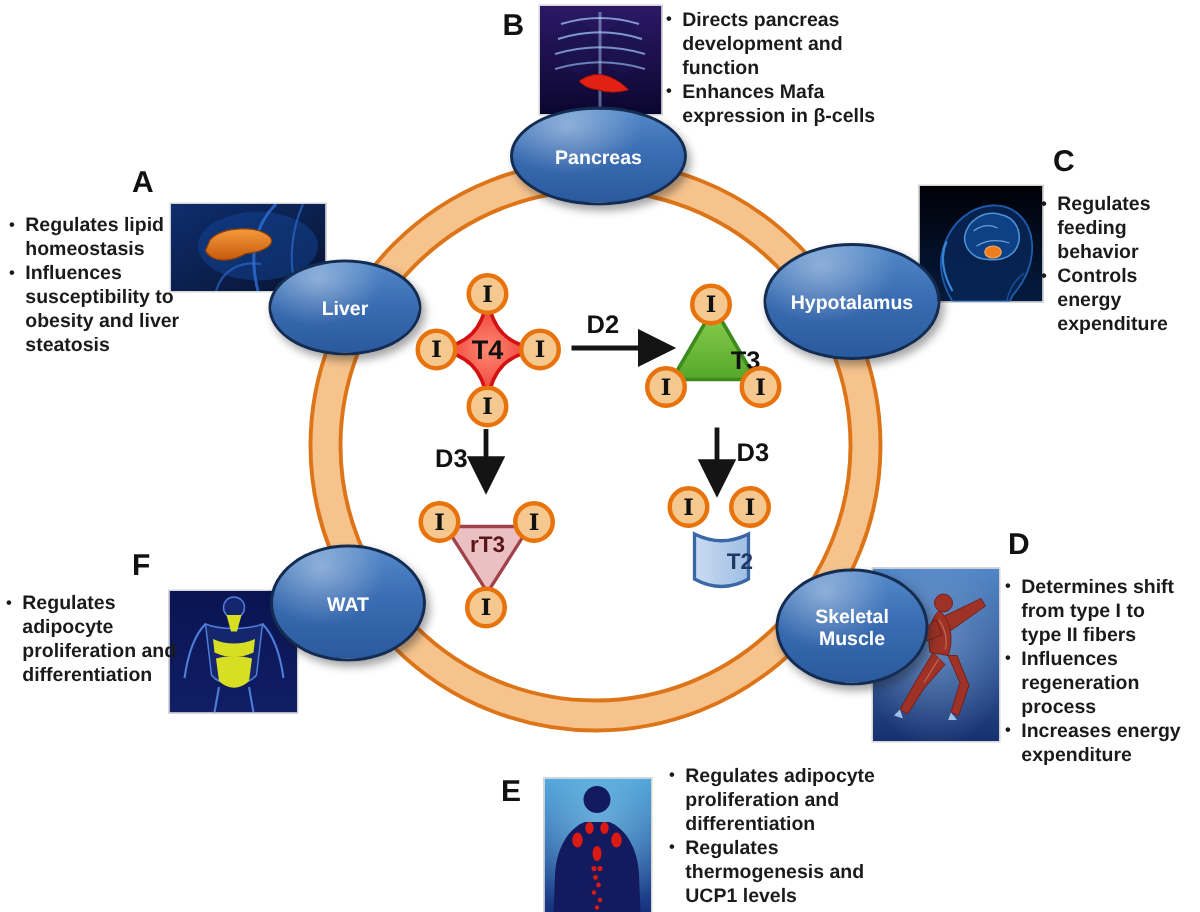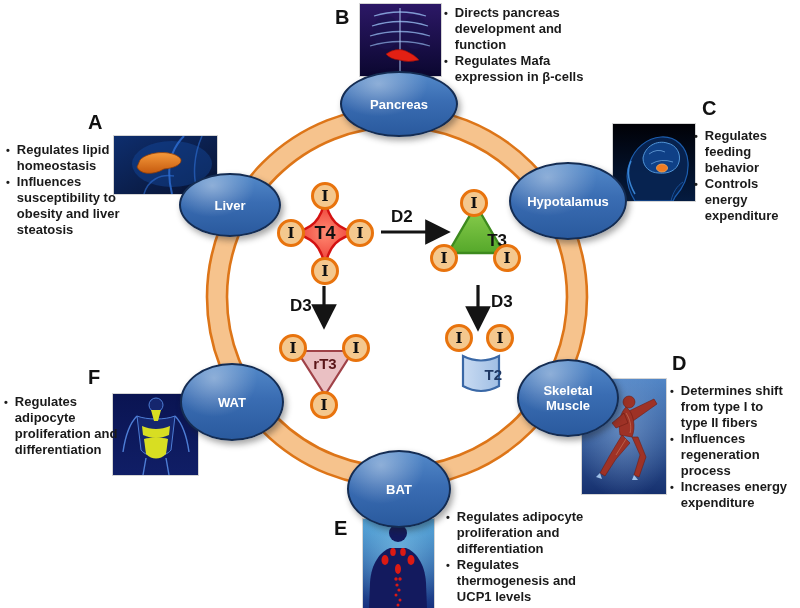--- a/index.html
+++ b/index.html
@@ -237,7 +237,7 @@
       </li>
     <li>
         <span class="dot">•</span>
-        <span class="btxt">Regulates Mafa
+        <span class="btxt">Enhances Mafa
 expression in β-cells</span>
       </li>
   </ul>

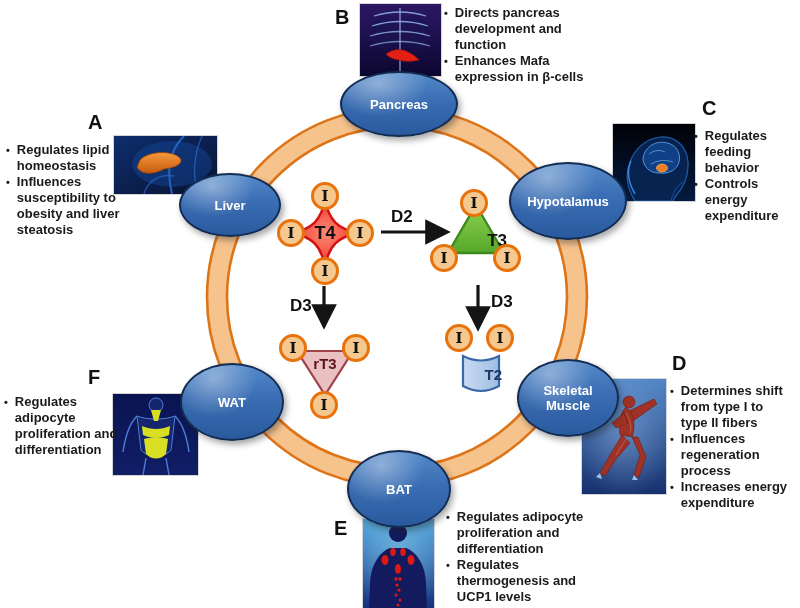--- a/index.html
+++ b/index.html
@@ -193,7 +193,7 @@
   <div class="node" style="left:509px;top:162px;width:114px;height:74px">
     <span>Hypotalamus</span>
   </div>
-  <div class="node" style="left:517px;top:359px;width:98px;height:74px">
+  <div class="node" style="left:517px;top:379px;width:98px;height:74px">
     <span>Skeletal
 Muscle</span>
   </div>

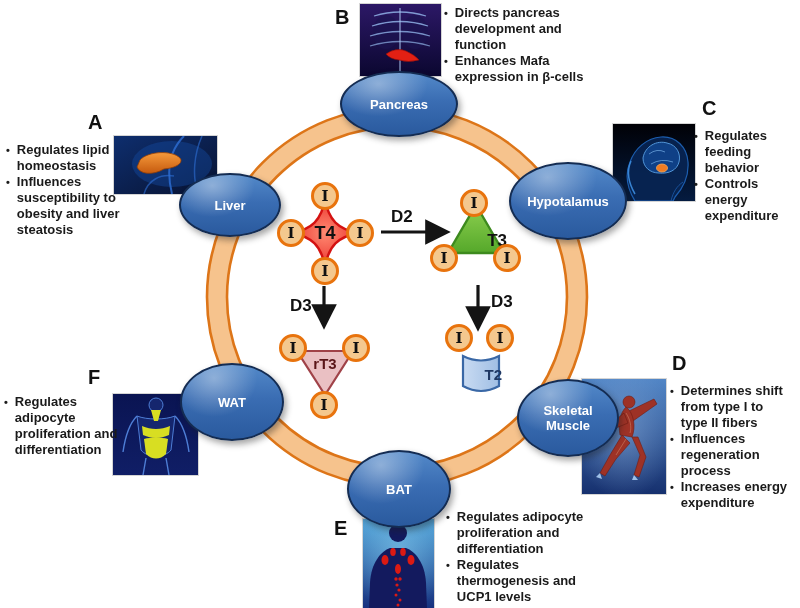--- a/index.html
+++ b/index.html
@@ -197,9 +197,6 @@
     <span>Skeletal
 Muscle</span>
   </div>
-  <div class="node" style="left:347px;top:450px;width:100px;height:74px">
-    <span>BAT</span>
-  </div>
   <div class="node" style="left:180px;top:363px;width:100px;height:74px">
     <span>WAT</span>
   </div>

